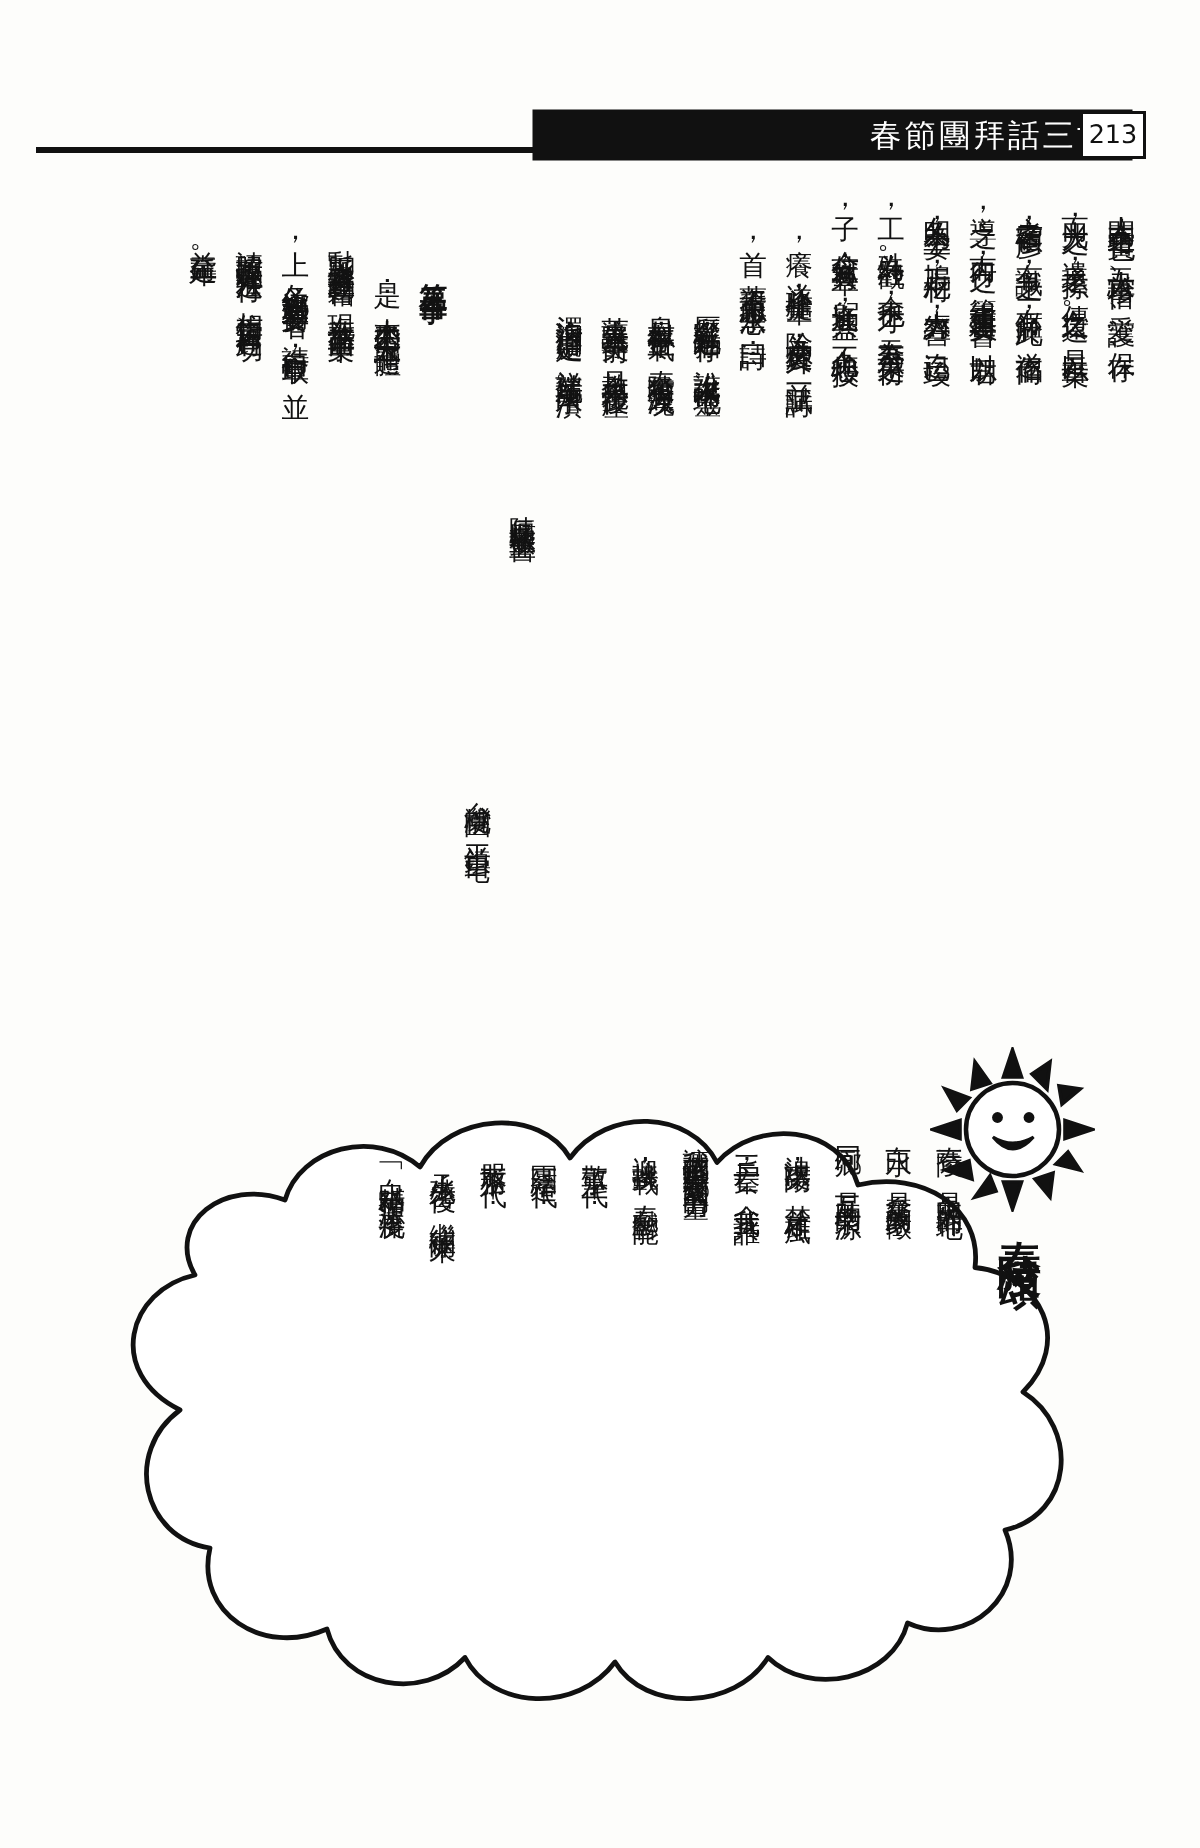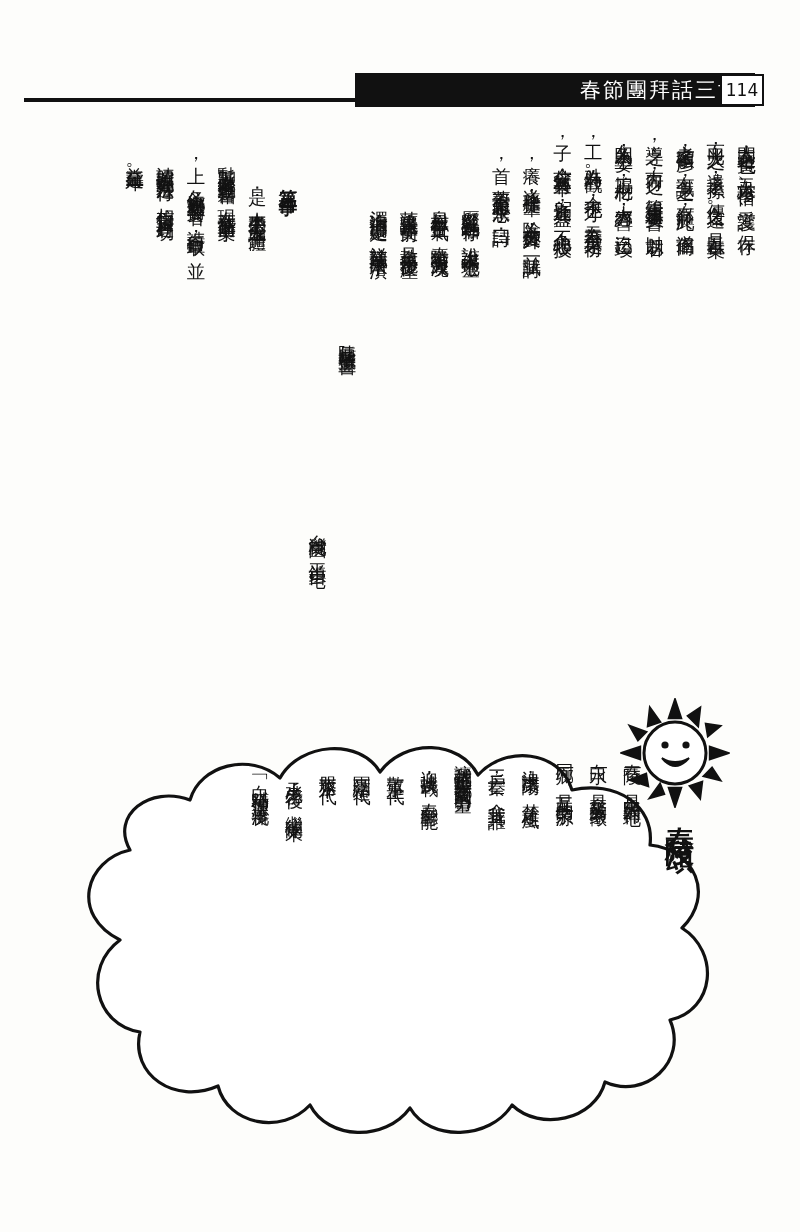--- a/index.html
+++ b/index.html
@@ -173,7 +173,7 @@
       <span id="header-title">春節團拜話三世</span>
     </div>
     <div id="page-number-box">
-      <span id="page-number">114</span>
+      <span id="page-number">213</span>
     </div>
   </div>
 

